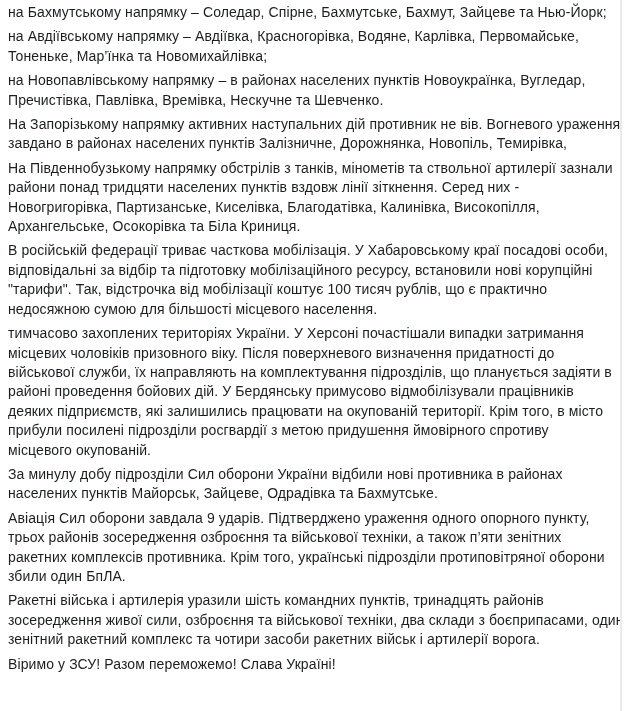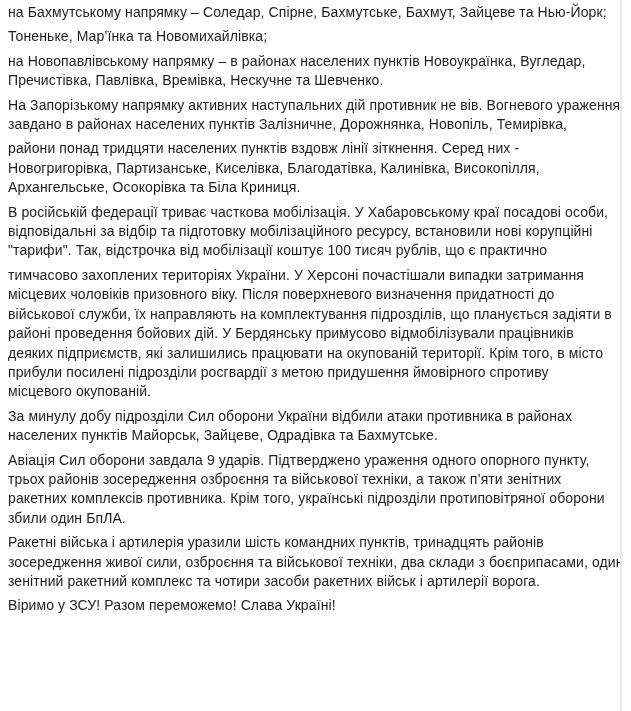--- a/index.html
+++ b/index.html
@@ -65,6 +65,7 @@
         <div class="line">на Бахмутському напрямку – Соледар, Спірне, Бахмутське, Бахмут, Зайцеве та Нью-Йорк;</div>
       </div>
       <div class="para">
+        <div class="line">на Авдіївському напрямку – Авдіївка, Красногорівка, Водяне, Карлівка, Первомайське,</div>
         <div class="line">Тоненьке, Мар’їнка та Новомихайлівка;</div>
       </div>
       <div class="para">

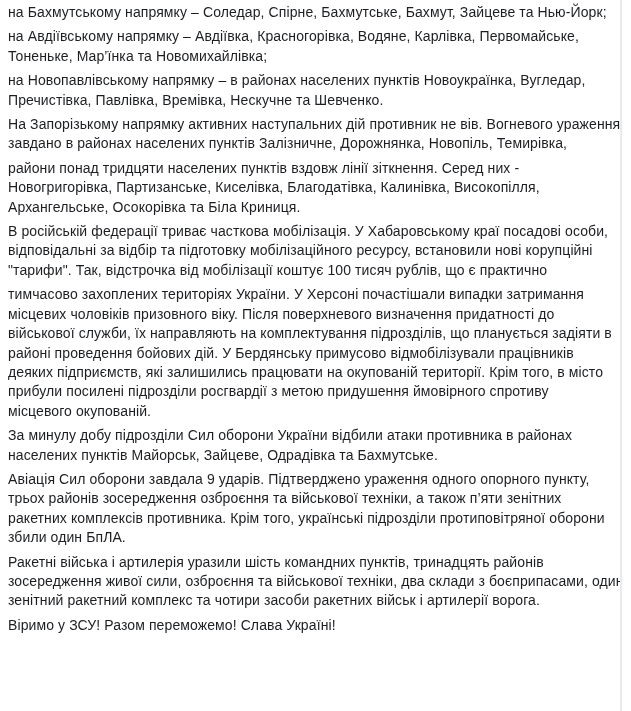--- a/index.html
+++ b/index.html
@@ -77,6 +77,7 @@
         <div class="line">завдано в районах населених пунктів Залізничне, Дорожнянка, Новопіль, Темирівка,</div>
       </div>
       <div class="para">
+        <div class="line">На Південнобузькому напрямку обстрілів з танків, мінометів та ствольної артилерії зазнали</div>
         <div class="line">райони понад тридцяти населених пунктів вздовж лінії зіткнення. Серед них -</div>
         <div class="line">Новогригорівка, Партизанське, Киселівка, Благодатівка, Калинівка, Високопілля,</div>
         <div class="line">Архангельське, Осокорівка та Біла Криниця.</div>

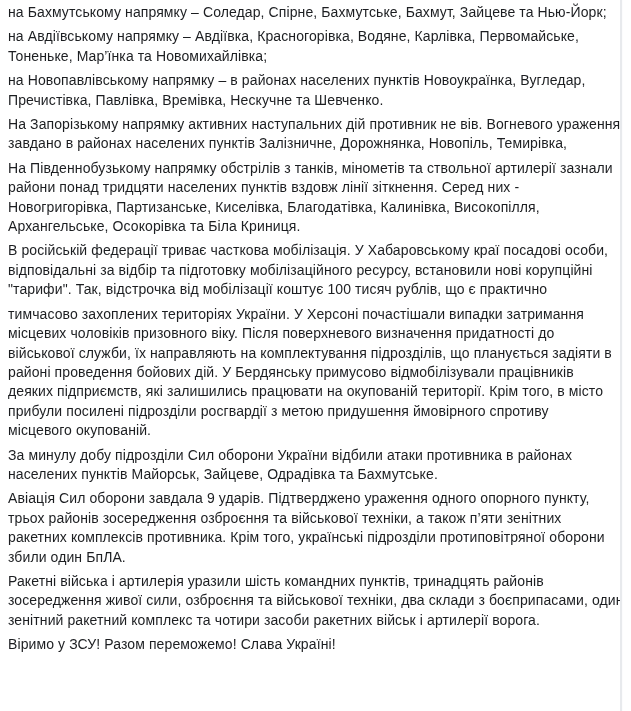--- a/index.html
+++ b/index.html
@@ -86,6 +86,7 @@
         <div class="line">В російській федерації триває часткова мобілізація. У Хабаровському краї посадові особи,</div>
         <div class="line">відповідальні за відбір та підготовку мобілізаційного ресурсу, встановили нові корупційні</div>
         <div class="line">"тарифи". Так, відстрочка від мобілізації коштує 100 тисяч рублів, що є практично</div>
+        <div class="line">недосяжною сумою для більшості місцевого населення.</div>
       </div>
       <div class="para">
         <div class="line">тимчасово захоплених територіях України. У Херсоні почастішали випадки затримання</div>

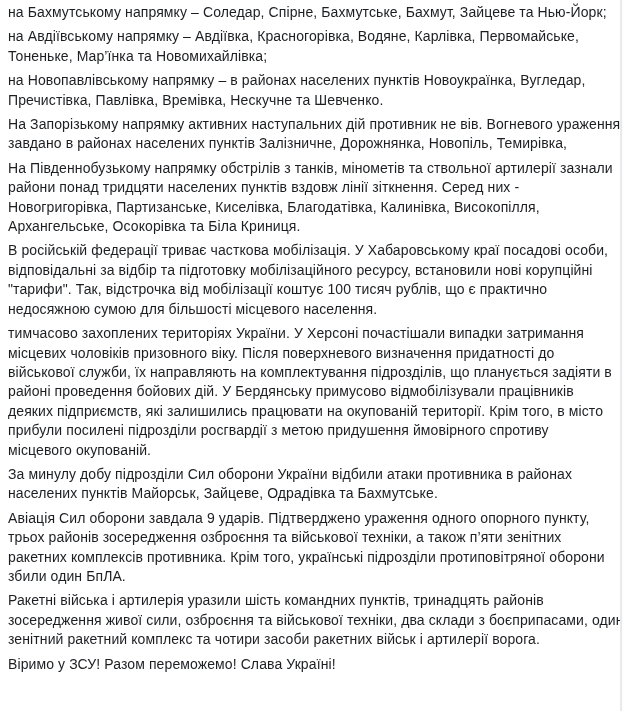--- a/index.html
+++ b/index.html
@@ -98,7 +98,7 @@
         <div class="line">місцевого окупованій.</div>
       </div>
       <div class="para">
-        <div class="line">За минулу добу підрозділи Сил оборони України відбили атаки противника в районах</div>
+        <div class="line">За минулу добу підрозділи Сил оборони України відбили нові противника в районах</div>
         <div class="line">населених пунктів Майорськ, Зайцеве, Одрадівка та Бахмутське.</div>
       </div>
       <div class="para">

